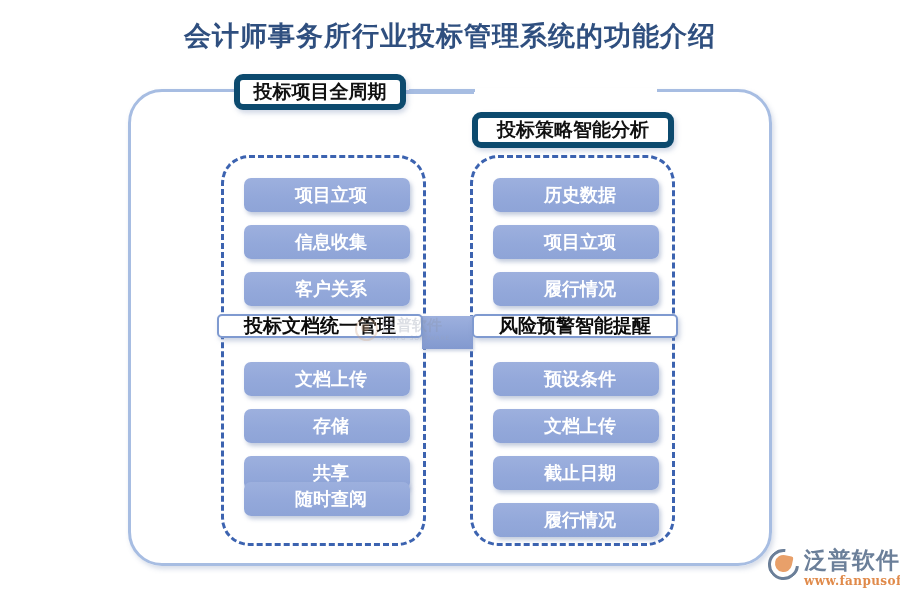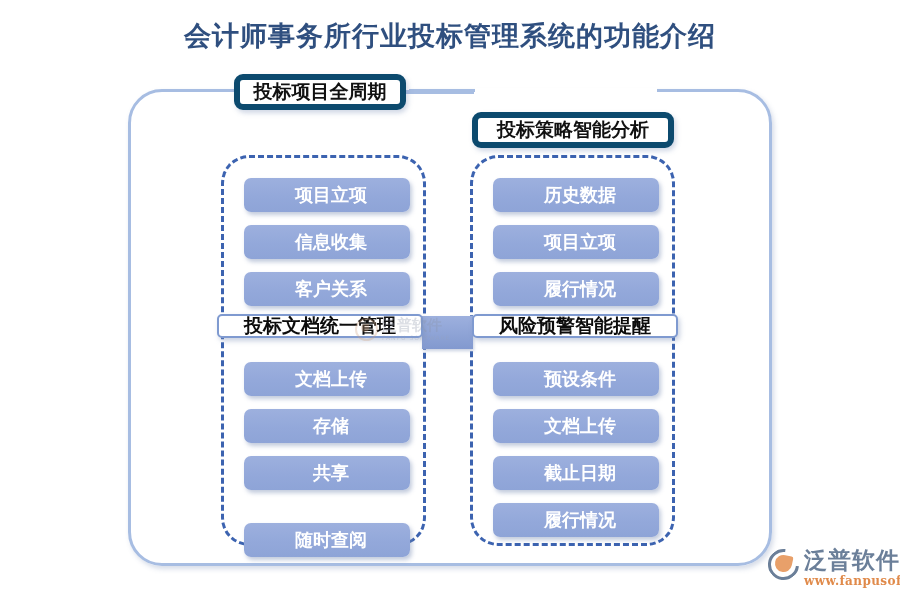--- a/index.html
+++ b/index.html
@@ -260,7 +260,7 @@
   <div class="pill" style="top:362px">文档上传</div>
   <div class="pill" style="top:409px">存储</div>
   <div class="pill" style="top:456px">共享</div>
-  <div class="pill" style="top:523px">随时查阅</div>
+  <div class="pill" style="top:482px">随时查阅</div>
 </div>
 
 <div class="col-right">

